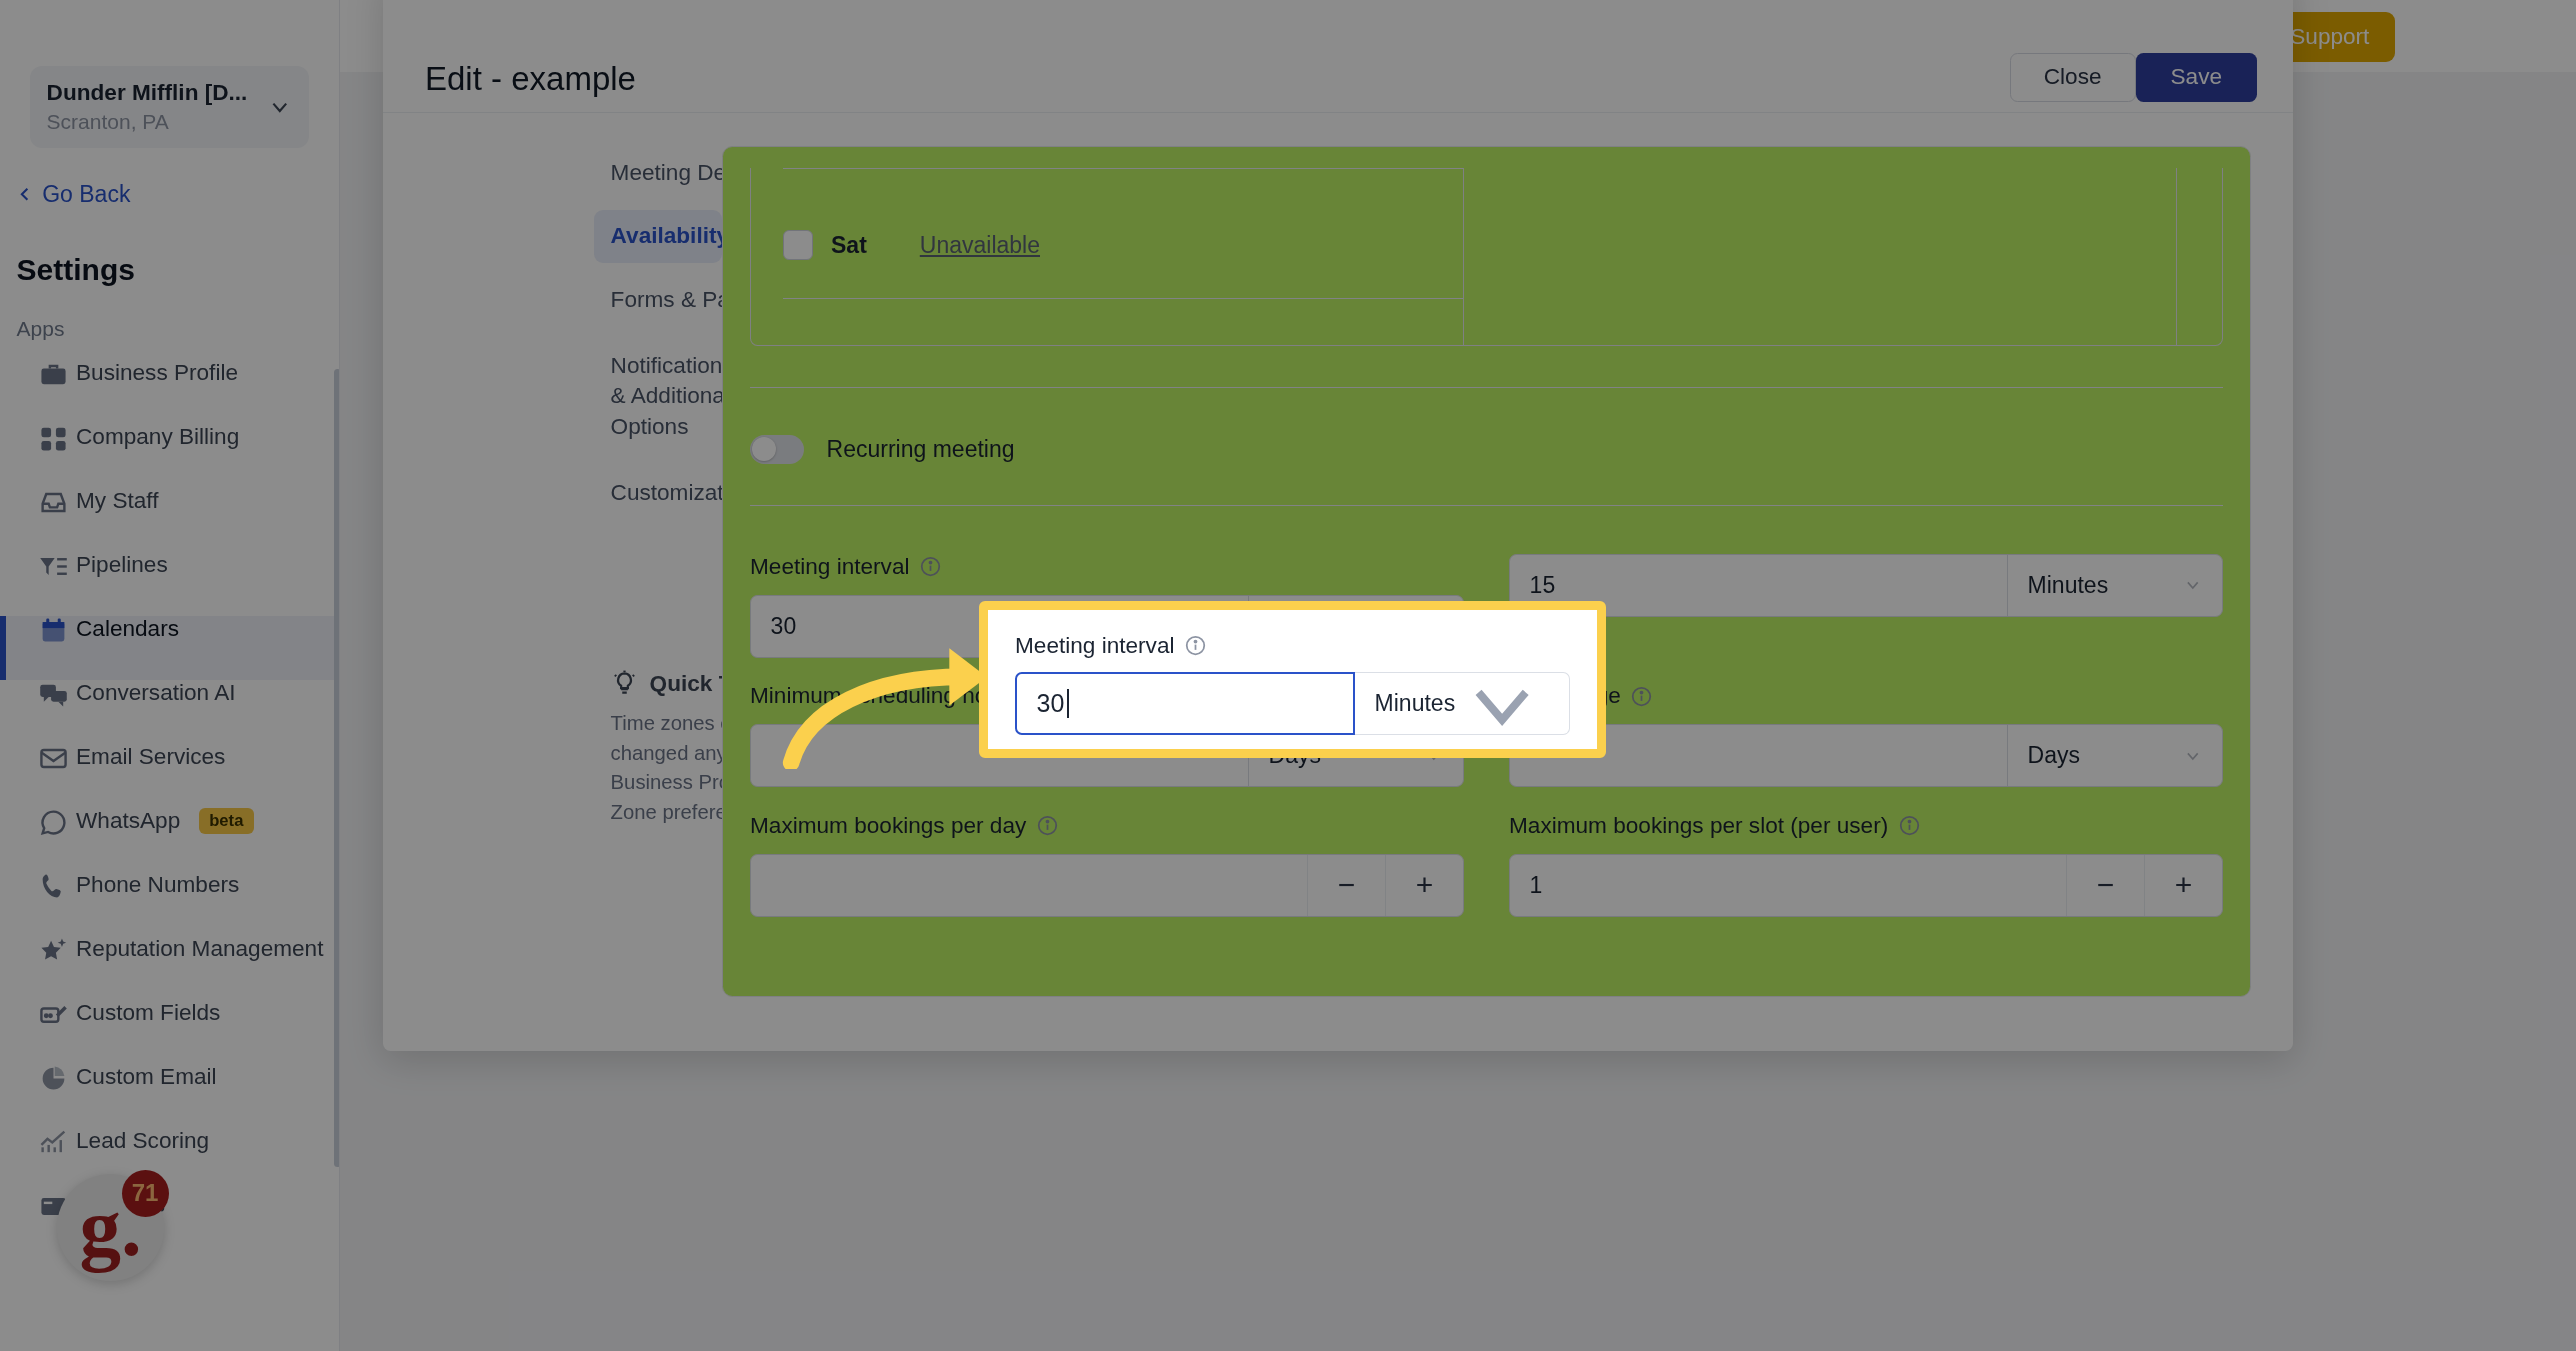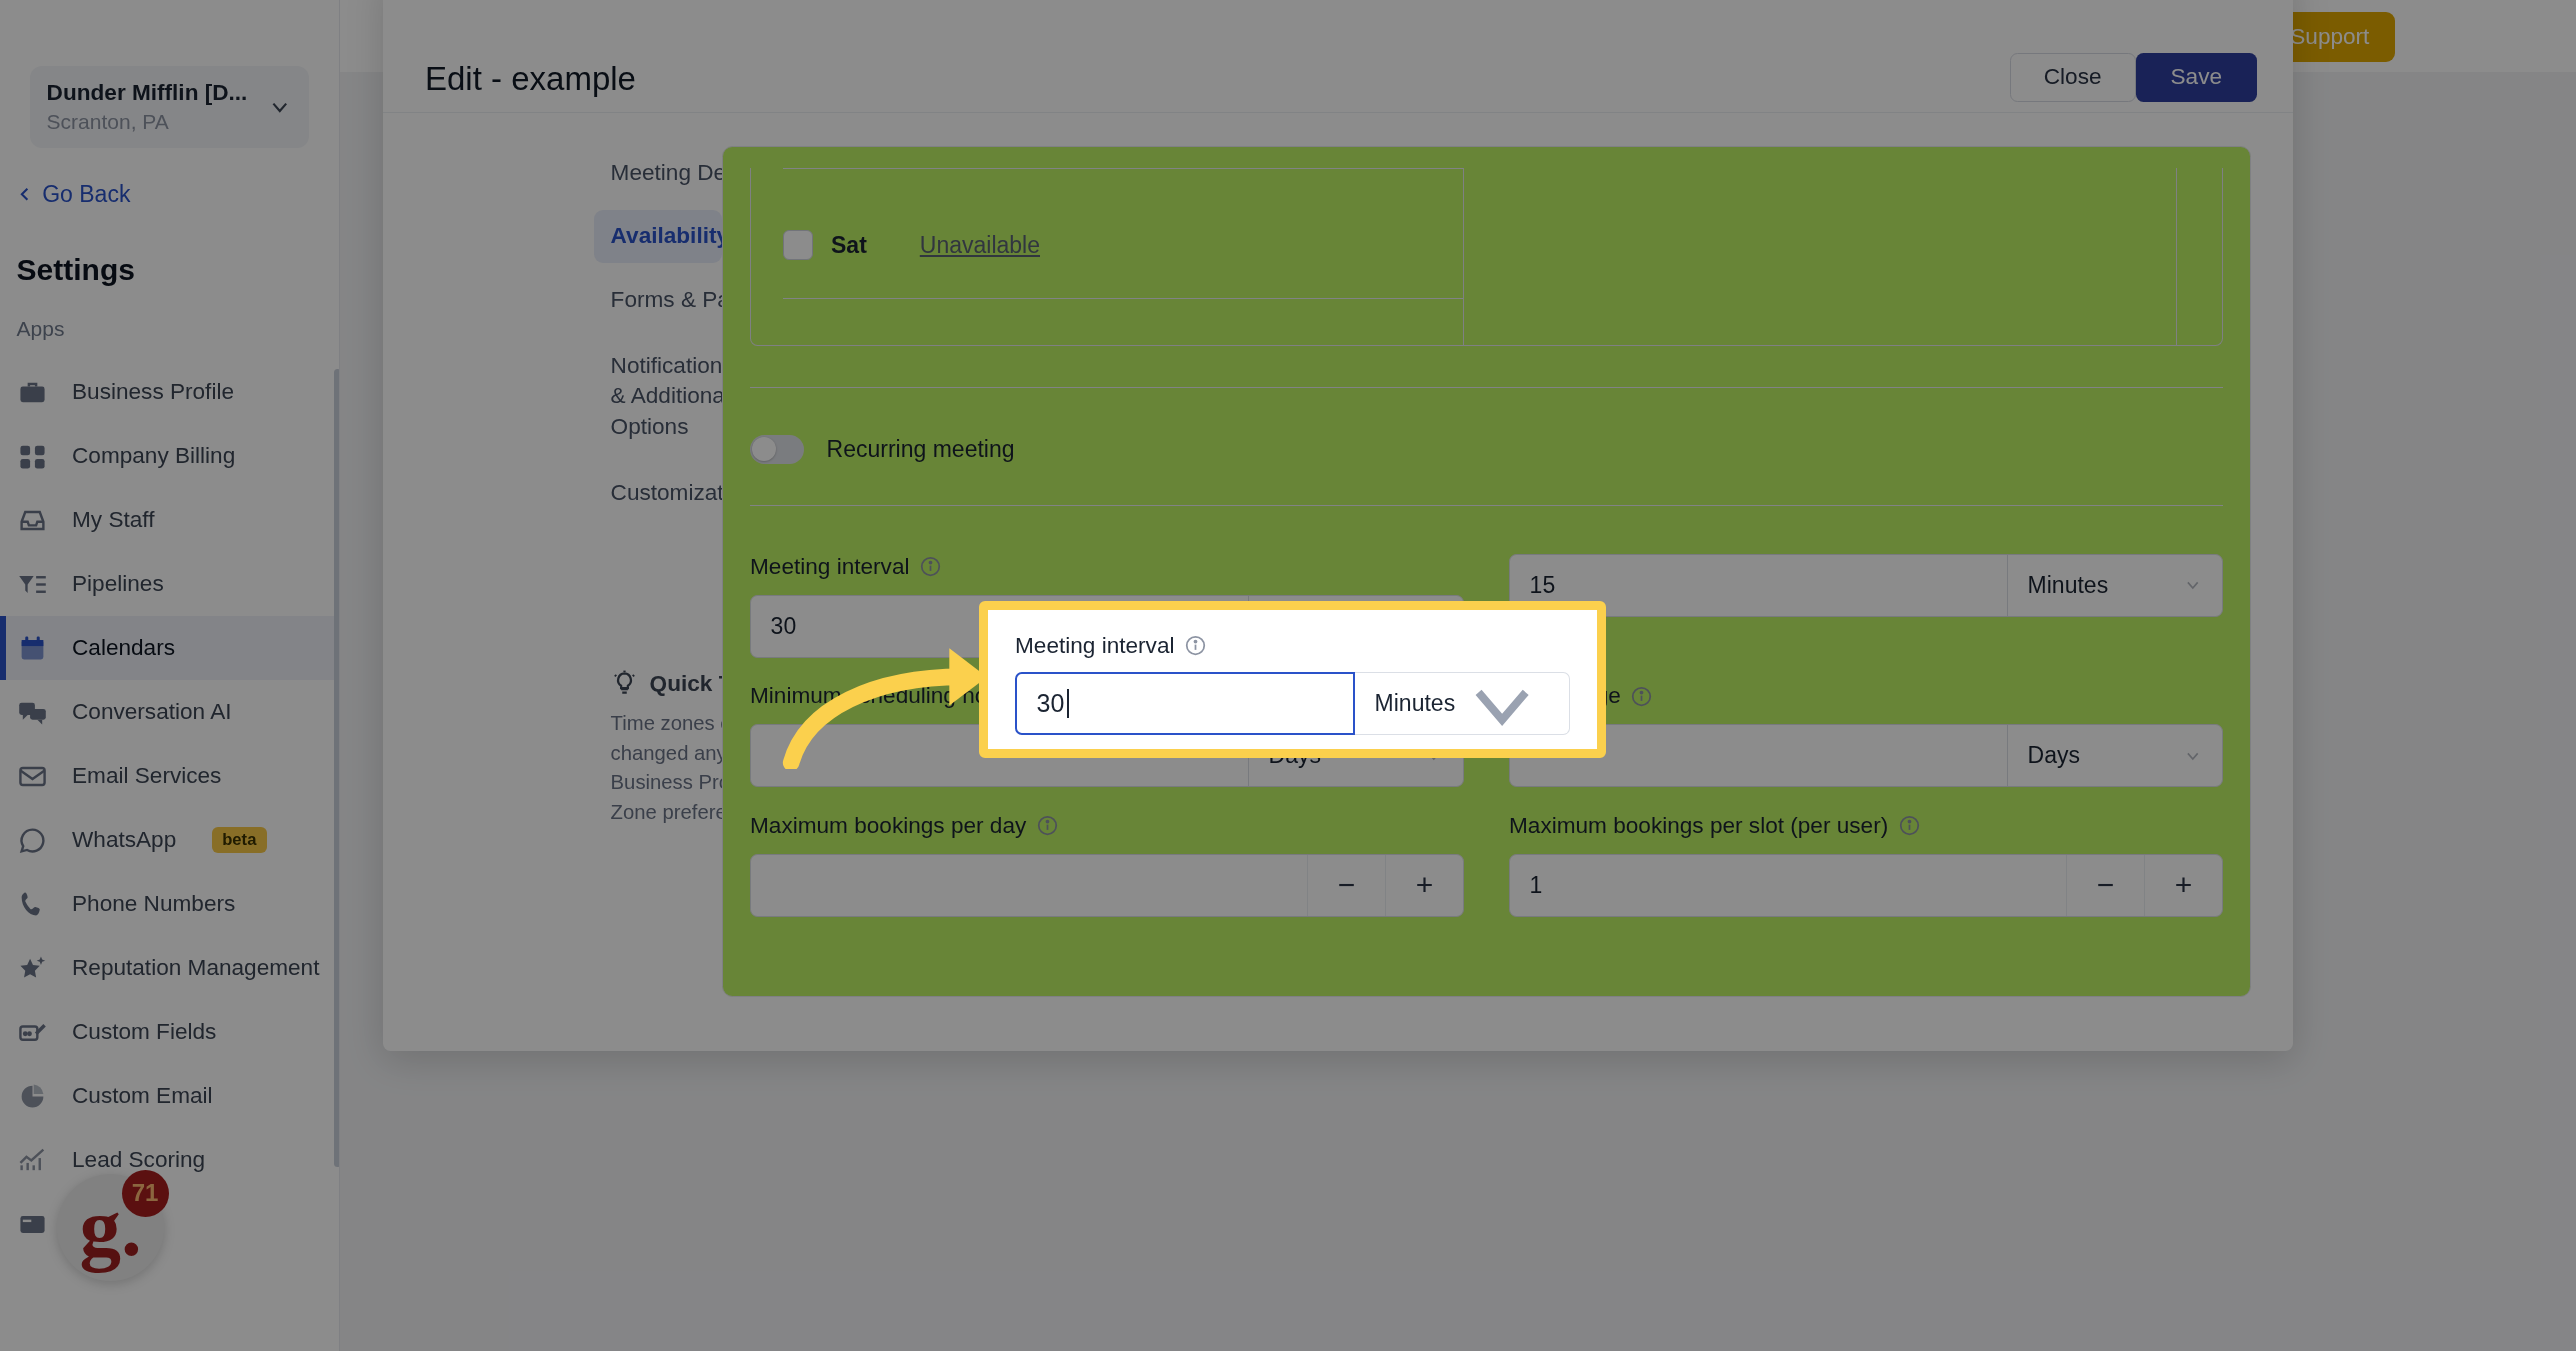--- a/index.html
+++ b/index.html
@@ -52,8 +52,8 @@
   .apps-label{ margin:30px 0 0 16.6px; font-size:21px; color:#707a8c; }
   .navlist{ margin-top:19.6px; }
   .navitem{
-    display:flex; align-items:center; gap:25px; height:64px;
-    padding-left:18px; color:#3d4655; font-size:22.6px; position:relative;
+    display:flex; align-items:flex-start; gap:8px; height:64px;
+    padding-left:39px; color:#3d4655; font-size:22.6px; position:relative;
   }
   .navitem.active{ background:#eef1f8; color:#0d1521; font-weight:400; }
   .navitem.active::before{

